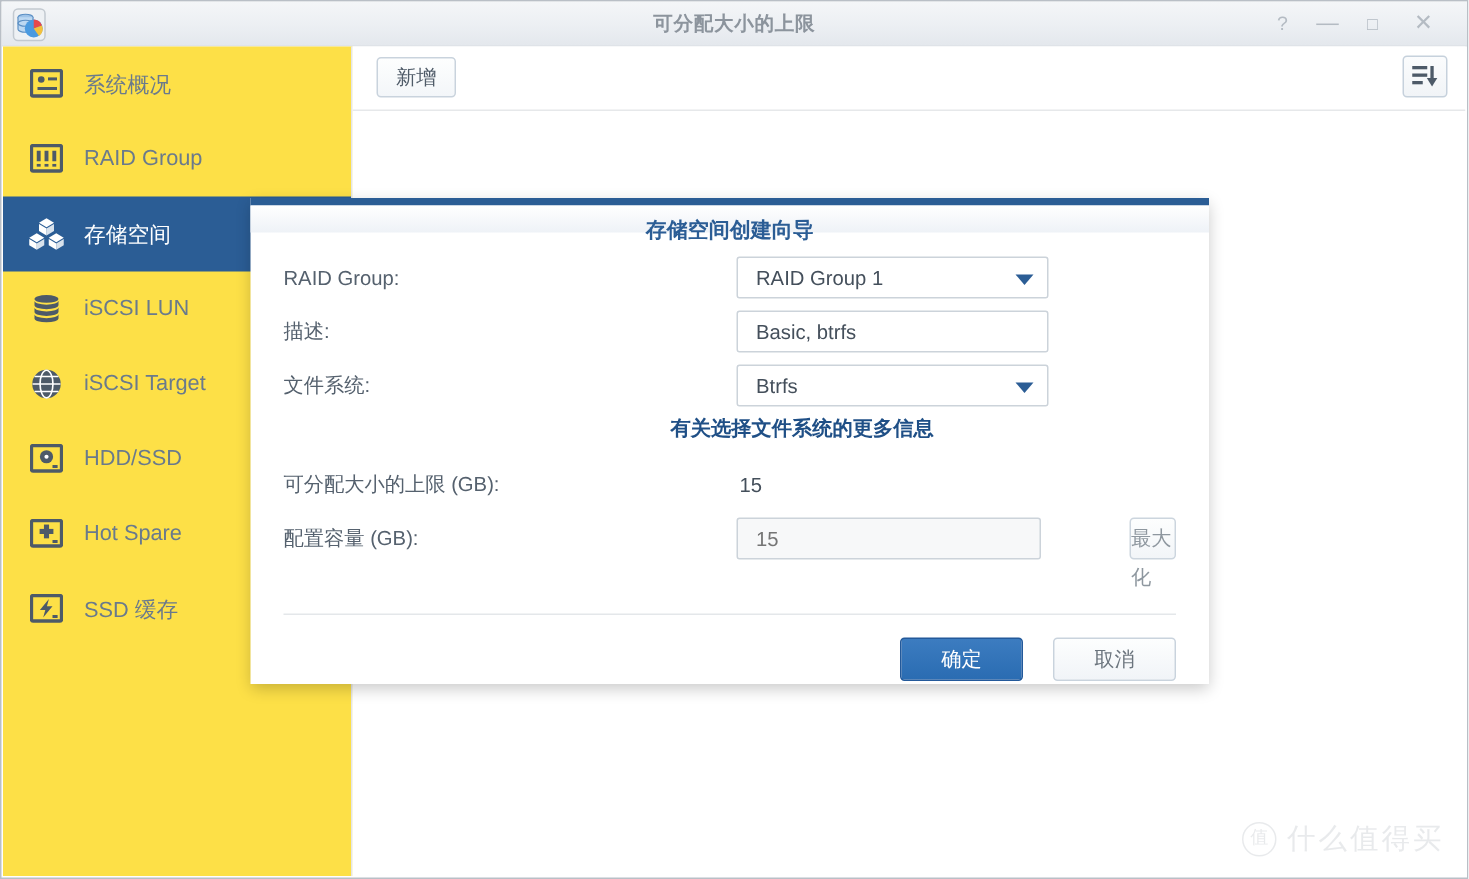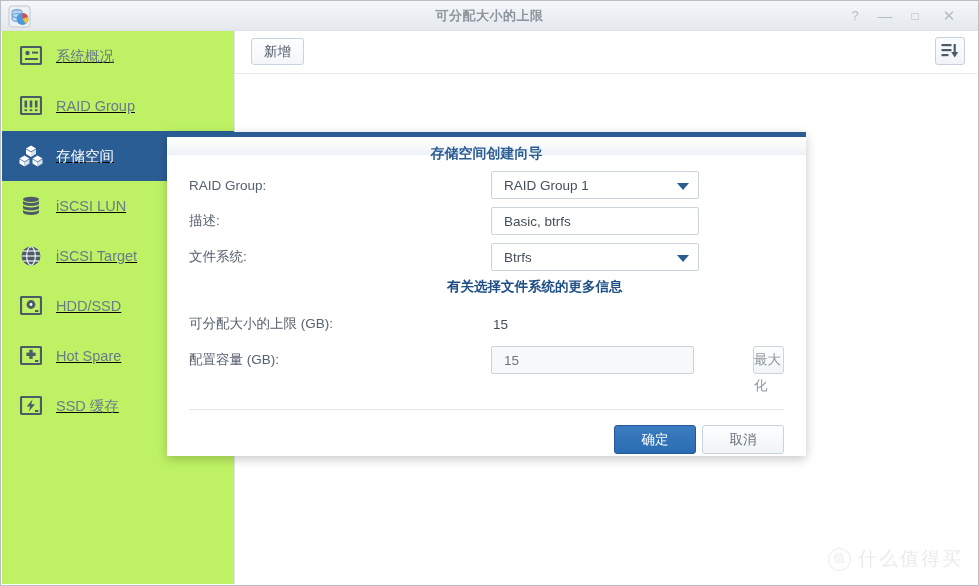--- a/index.html
+++ b/index.html
@@ -68,10 +68,9 @@
     position: absolute;
     left: 1px; top: 30px;
     width: 233px; bottom: 1px;
-    background: #bef264;
+    background: #fde047;
     border-right: 1px solid #e3e5e8;
     box-sizing: border-box;
-    text-decoration: underline;
   }
   .nav-item {
     position: relative;

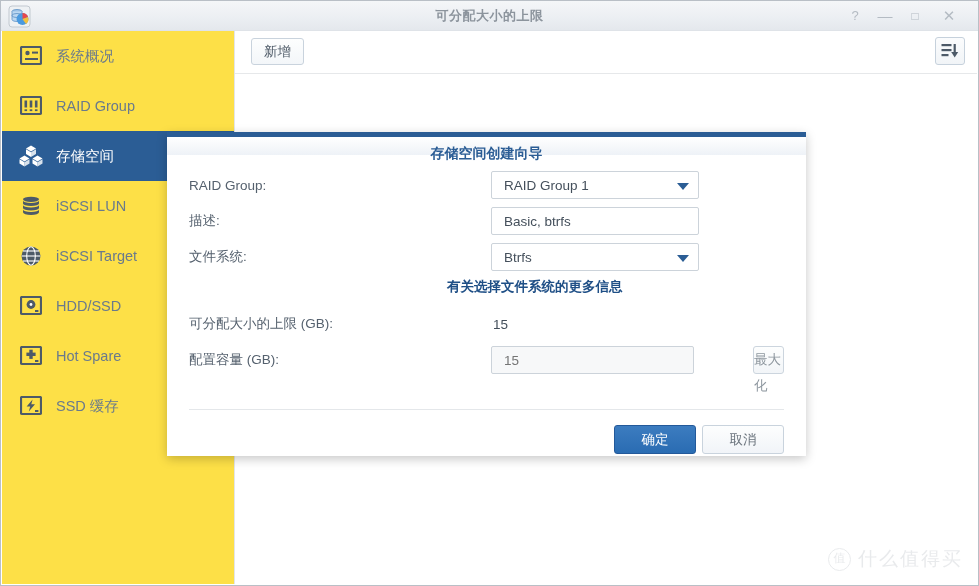--- a/index.html
+++ b/index.html
@@ -278,7 +278,7 @@
     right: 22px;
     top: 293px;
     display: flex;
-    gap: 6px;
+    gap: 20px;
   }
   .dlg-btn {
     height: 29px;

